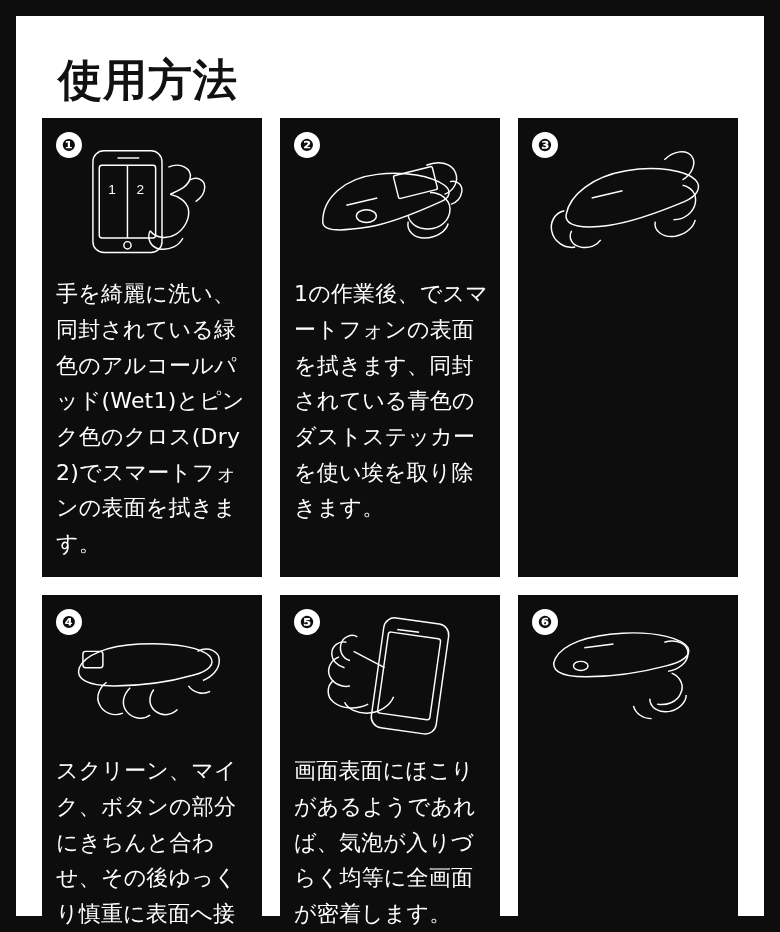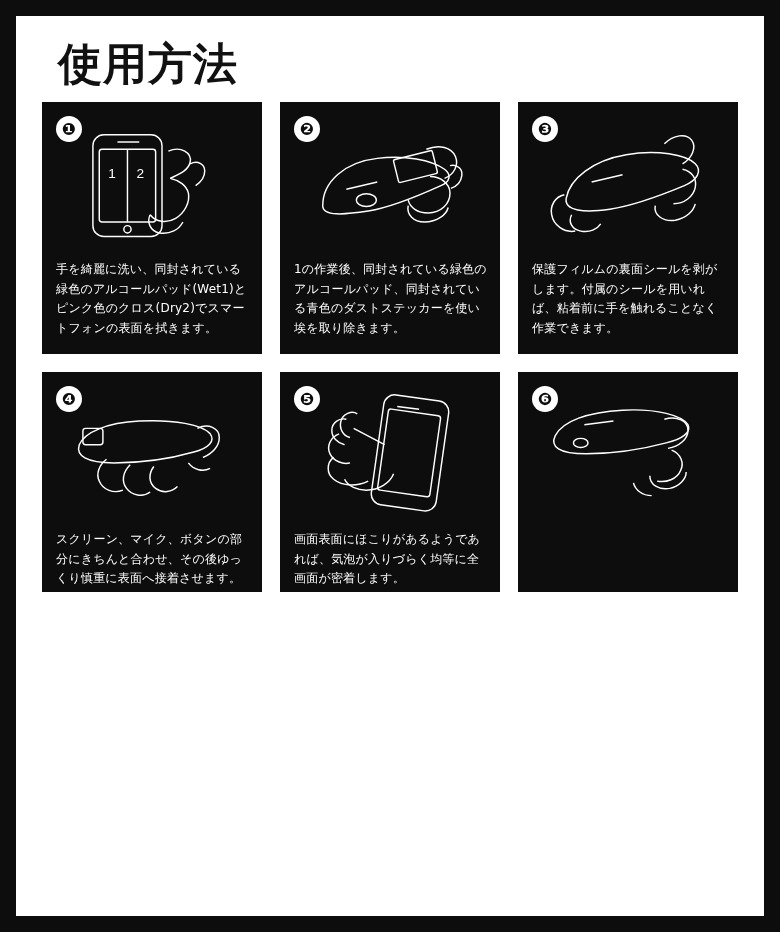--- a/index.html
+++ b/index.html
@@ -36,7 +36,7 @@
     letter-spacing: 1px;
     color: #111111;
     line-height: 1.1;
-    margin: 6px 0 14px 16px;
+    margin: 22px 0 14px 16px;
   }
   .grid {
     display: grid;

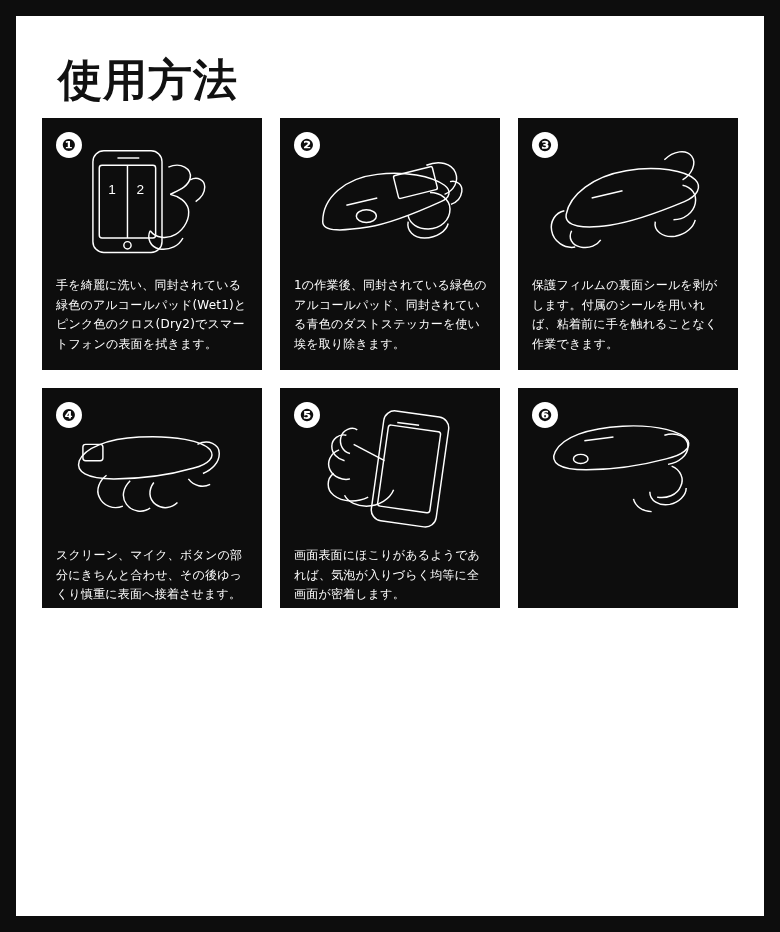--- a/index.html
+++ b/index.html
@@ -80,7 +80,7 @@
     height: 100%;
   }
   .card .caption {
-    font-size: 12px;
+    font-size: 22px;
     line-height: 1.62;
     padding: 4px 12px 16px 14px;
     letter-spacing: 0.2px;

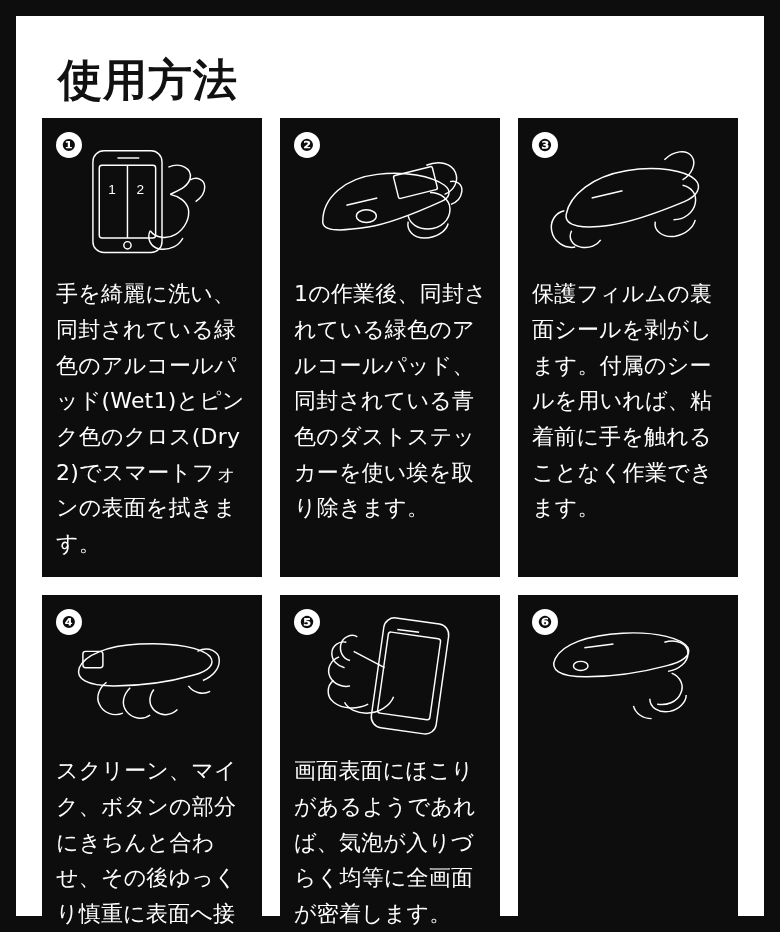--- a/index.html
+++ b/index.html
@@ -138,7 +138,7 @@
             </g>
           </svg>
         </div>
-        <div class="caption">1の作業後、同封されている緑色のアルコールパッド、同封されている青色のダストステッカーを使い埃を取り除きます。</div>
+        <div class="caption">1の作業後、でスマートフォンの表面を拭きます、同封されている青色のダストステッカーを使い埃を取り除きます。</div>
       </div>
 
       <div class="card">

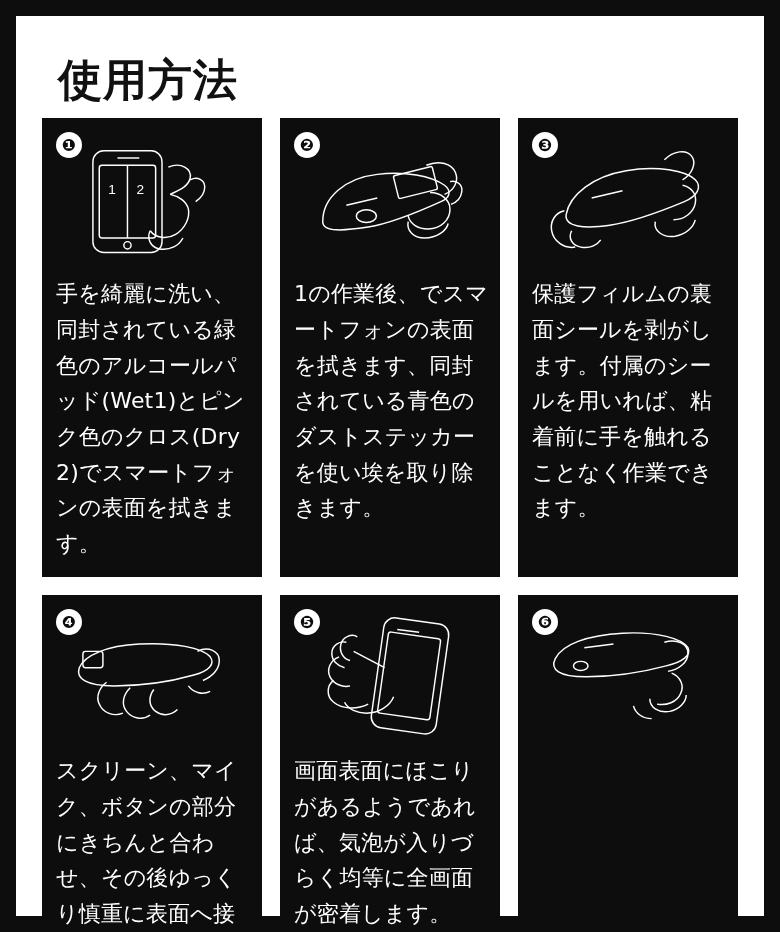--- a/index.html
+++ b/index.html
@@ -156,7 +156,6 @@
             </g>
           </svg>
         </div>
-        <div class="caption">保護フィルムの裏面シールを剥がします。付属のシールを用いれば、粘着前に手を触れることなく作業できます。</div>
       </div>
     </div>
 

